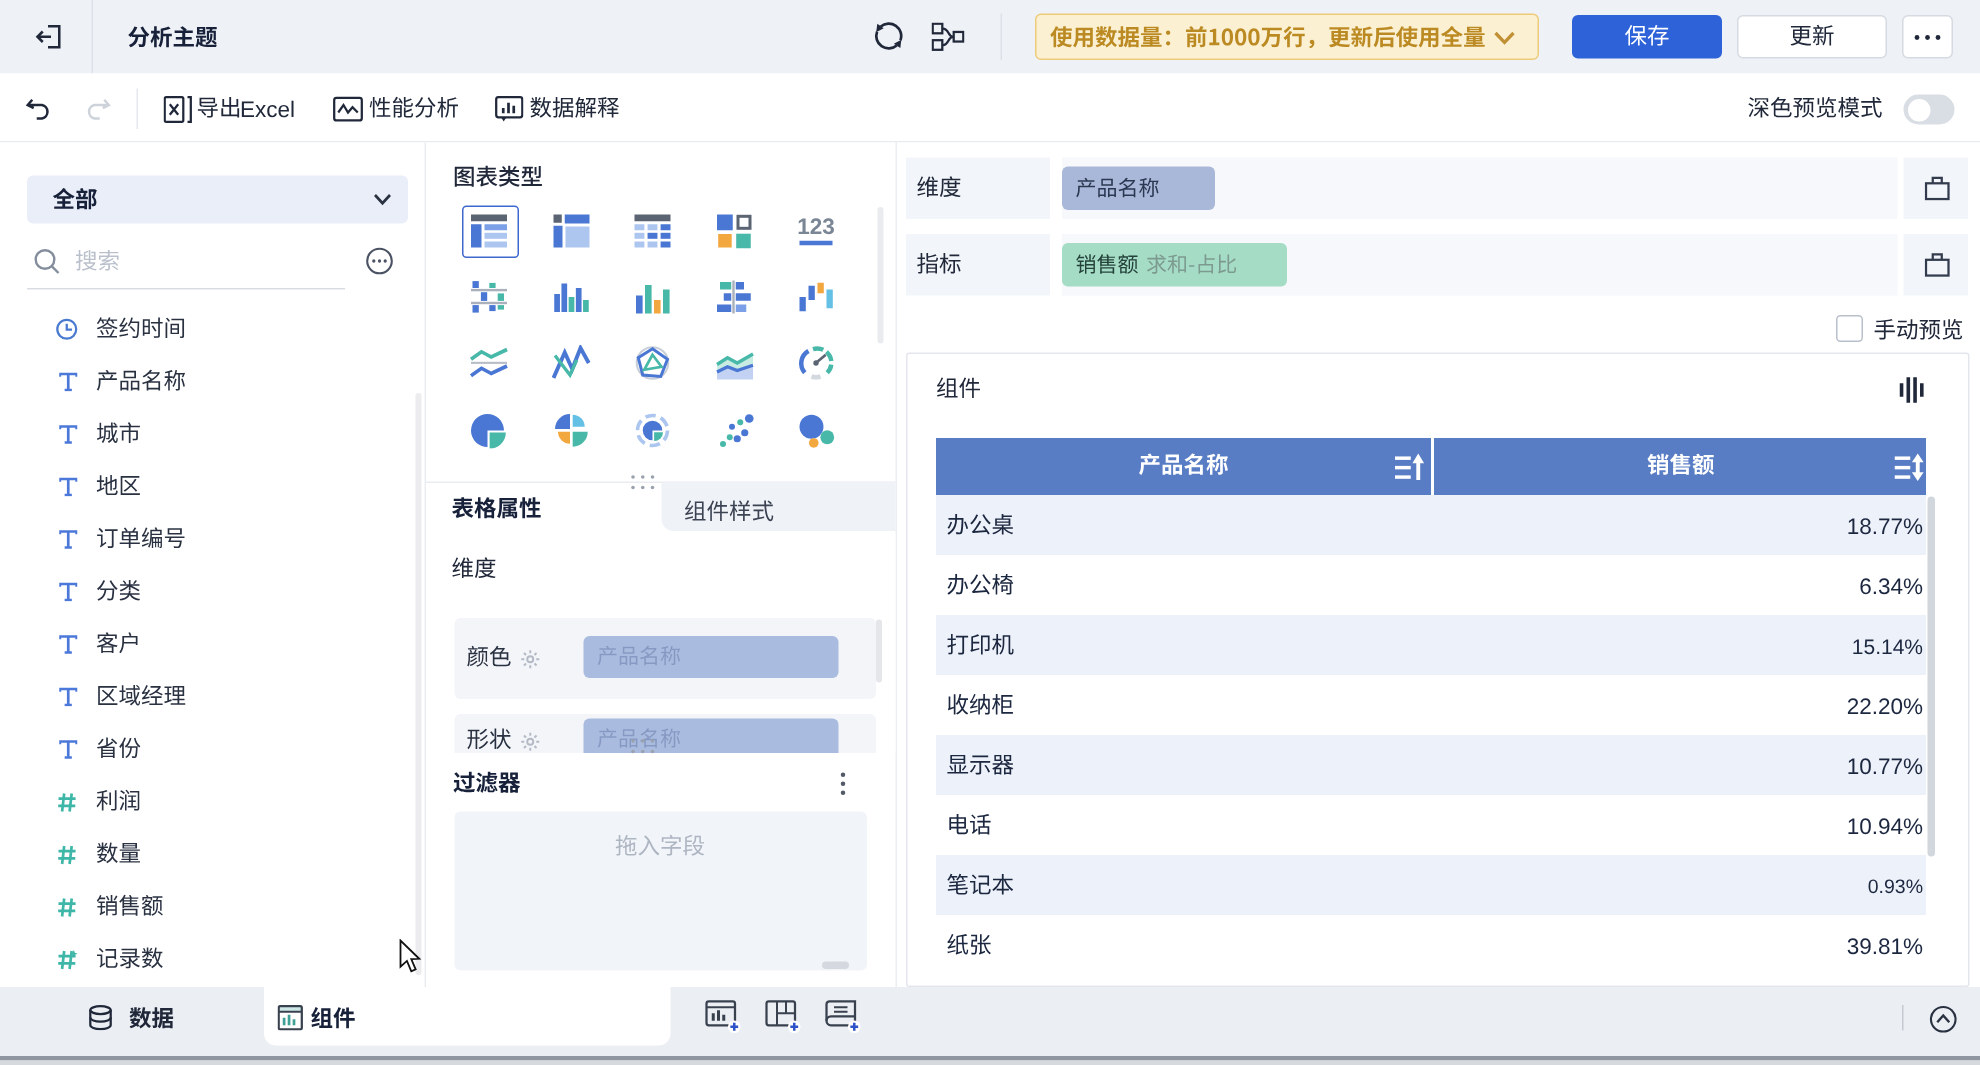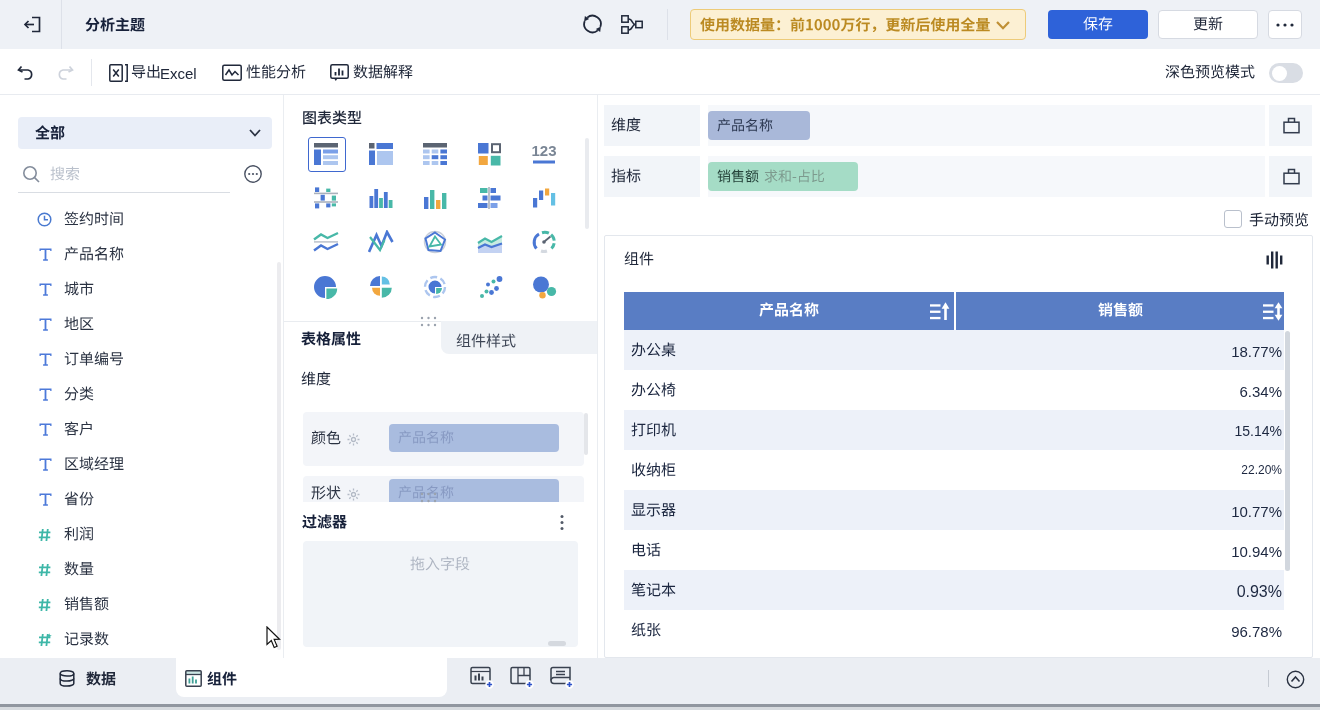--- a/index.html
+++ b/index.html
@@ -733,7 +733,7 @@
         </g>
       </svg>
     </div>
-<div class="abs lt" style="left:1080px;top:462.5px;width:202px;text-align:right;font-size:12px;color:#1c2740">22.20%</div>
+<div class="abs lt" style="left:1080px;top:462.5px;width:202px;text-align:right;font-size:15px;color:#1c2740">22.20%</div>
 <div class="abs" style="left:624px;top:489.5px;width:660px;height:40px;background:#edf1f9"></div>
 <div style="position:absolute;left:631.0px;top:502.2px;line-height:0">
       <svg width="45.0" height="15" viewBox="0 0 45.0 15">

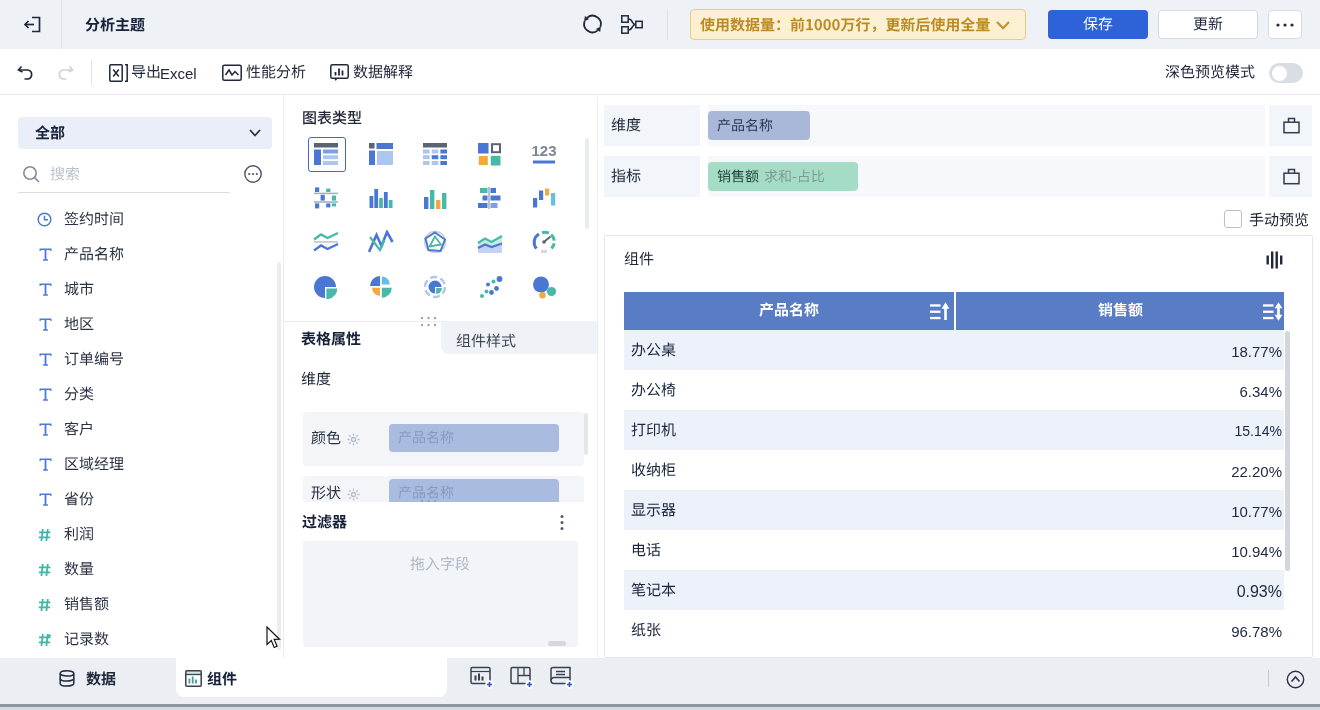--- a/index.html
+++ b/index.html
@@ -760,7 +760,7 @@
         </g>
       </svg>
     </div>
-<div class="abs lt" style="left:1080px;top:582.5px;width:202px;text-align:right;font-size:16px;color:#1c2740">0.93%</div>
+<div class="abs lt" style="left:1080px;top:582.5px;width:202px;text-align:right;font-size:13px;color:#1c2740">0.93%</div>
 <div class="abs" style="left:624px;top:609.5px;width:660px;height:40px;background:#ffffff"></div>
 <div style="position:absolute;left:631.0px;top:622.2px;line-height:0">
       <svg width="30.0" height="15" viewBox="0 0 30.0 15">

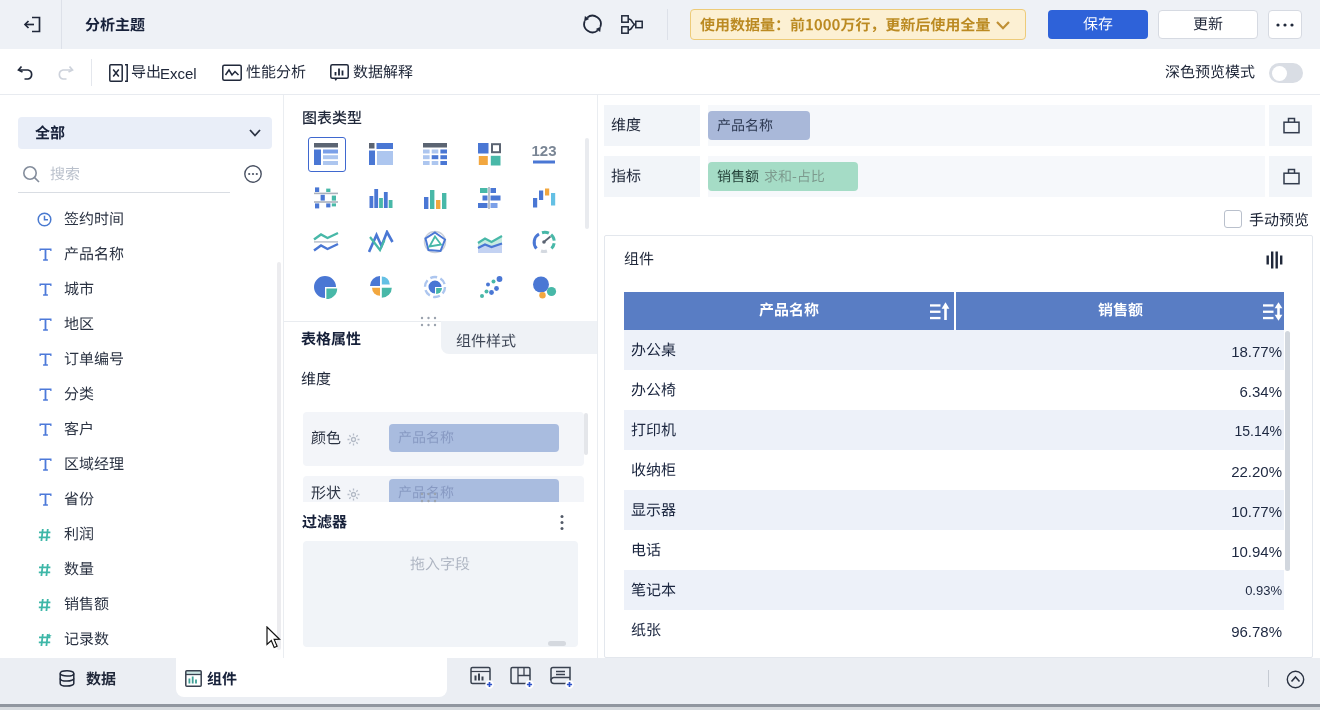--- a/index.html
+++ b/index.html
@@ -769,7 +769,7 @@
         </g>
       </svg>
     </div>
-<div class="abs lt" style="left:1080px;top:622.5px;width:202px;text-align:right;font-size:15px;color:#1c2740">96.78%</div>
+<div class="abs lt" style="left:1080px;top:622.5px;width:202px;text-align:right;font-size:15px;color:#1c2740">39.81%</div>
 <div class="abs" style="left:1285px;top:331px;width:5px;height:240px;background:#d2d7de;border-radius:2.5px"></div>
 <div class="abs" style="left:0;top:658px;width:1320px;height:46px;background:#ebeef3"></div>
 <div class="abs" style="left:0;top:704px;width:1320px;height:3px;background:#90969f"></div>

